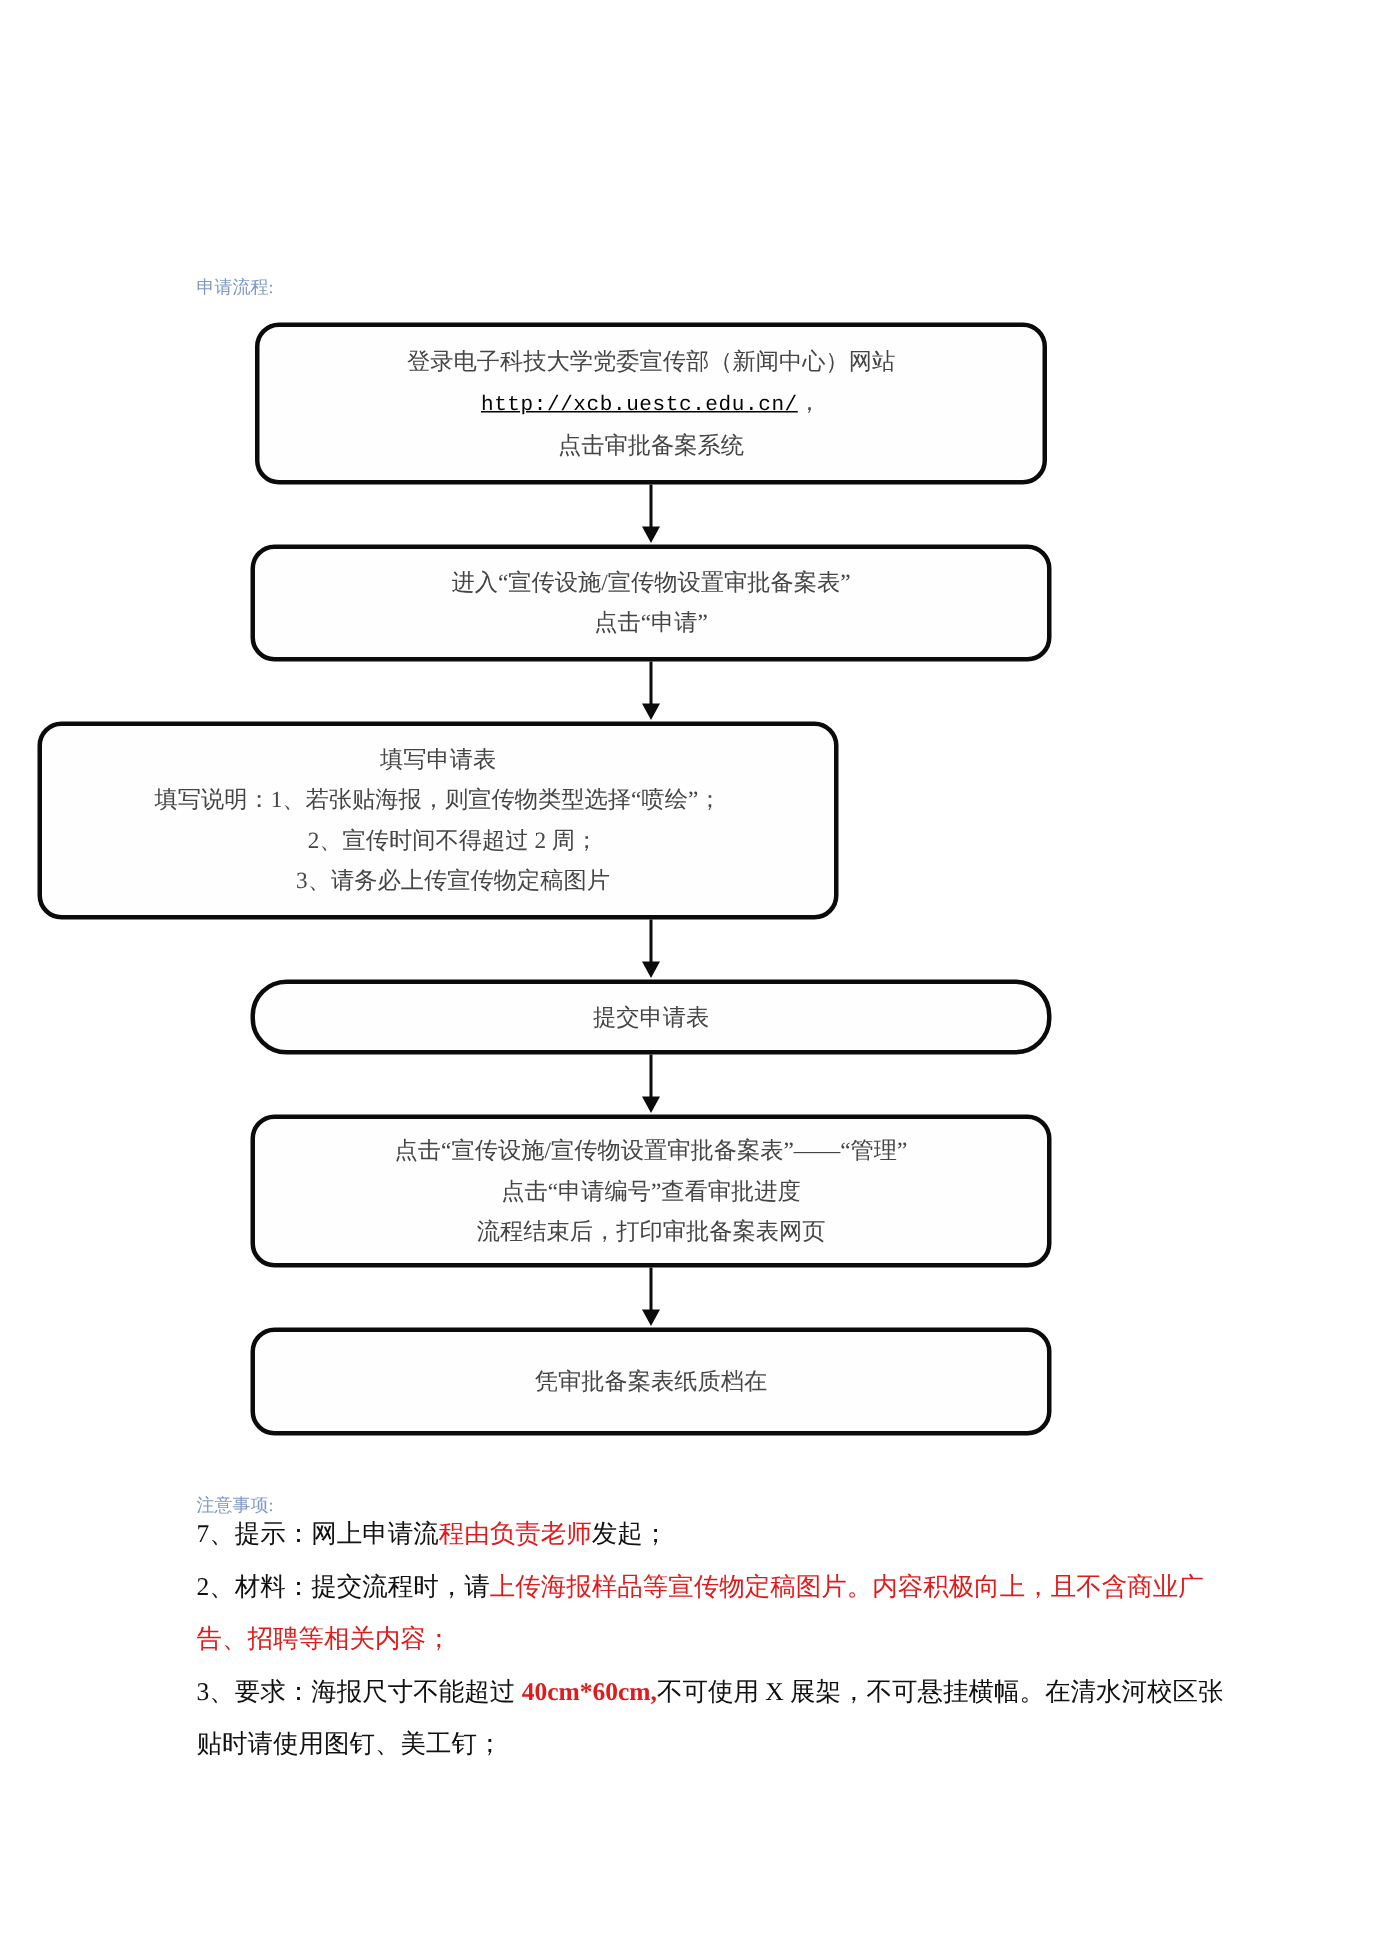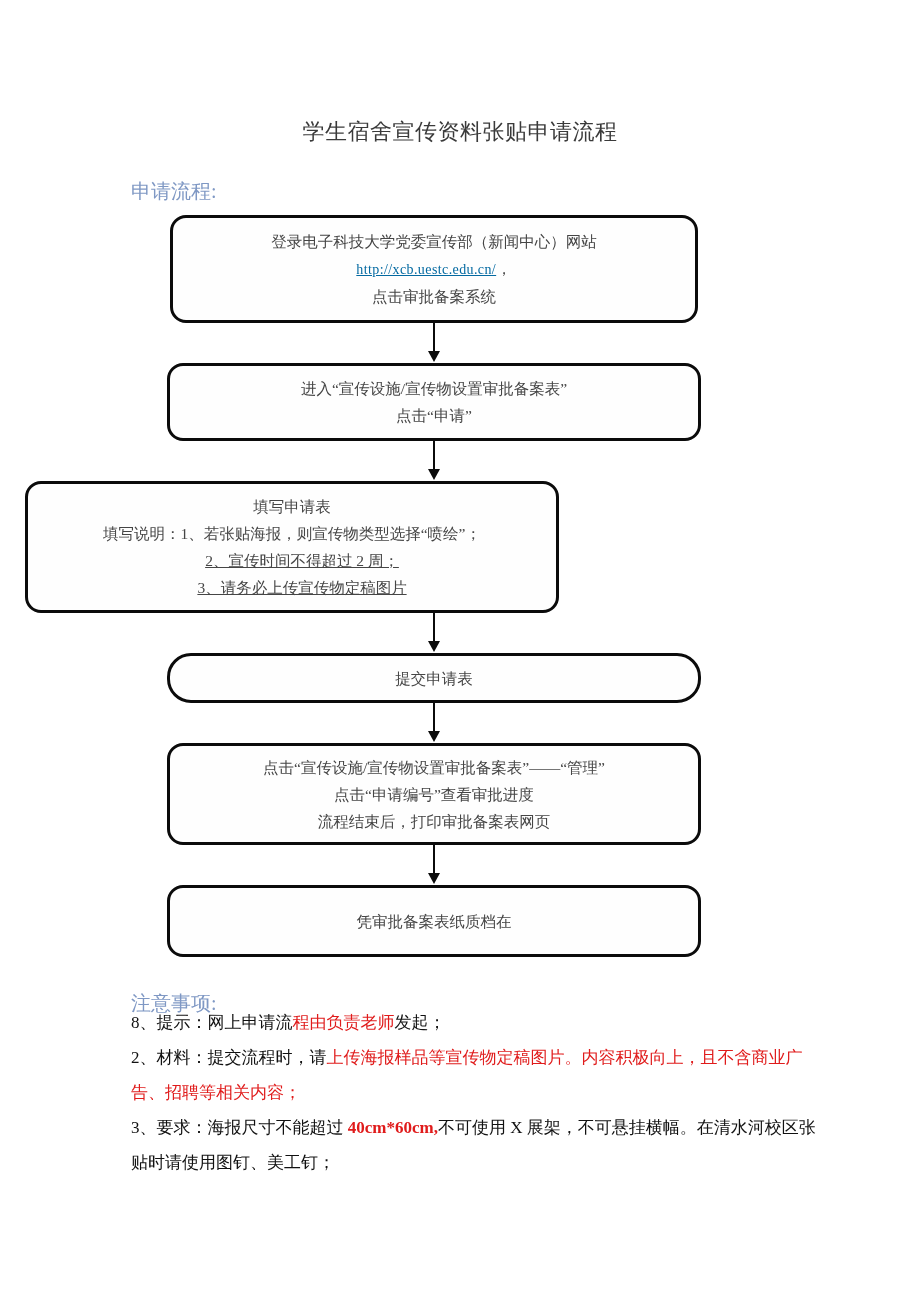--- a/index.html
+++ b/index.html
@@ -144,7 +144,6 @@
 
 <div class="page">
 
-  <div class="doc-title">学生宿舍宣传资料张贴申请流程</div>
 
   <div class="section-label apply">申请流程:</div>
 

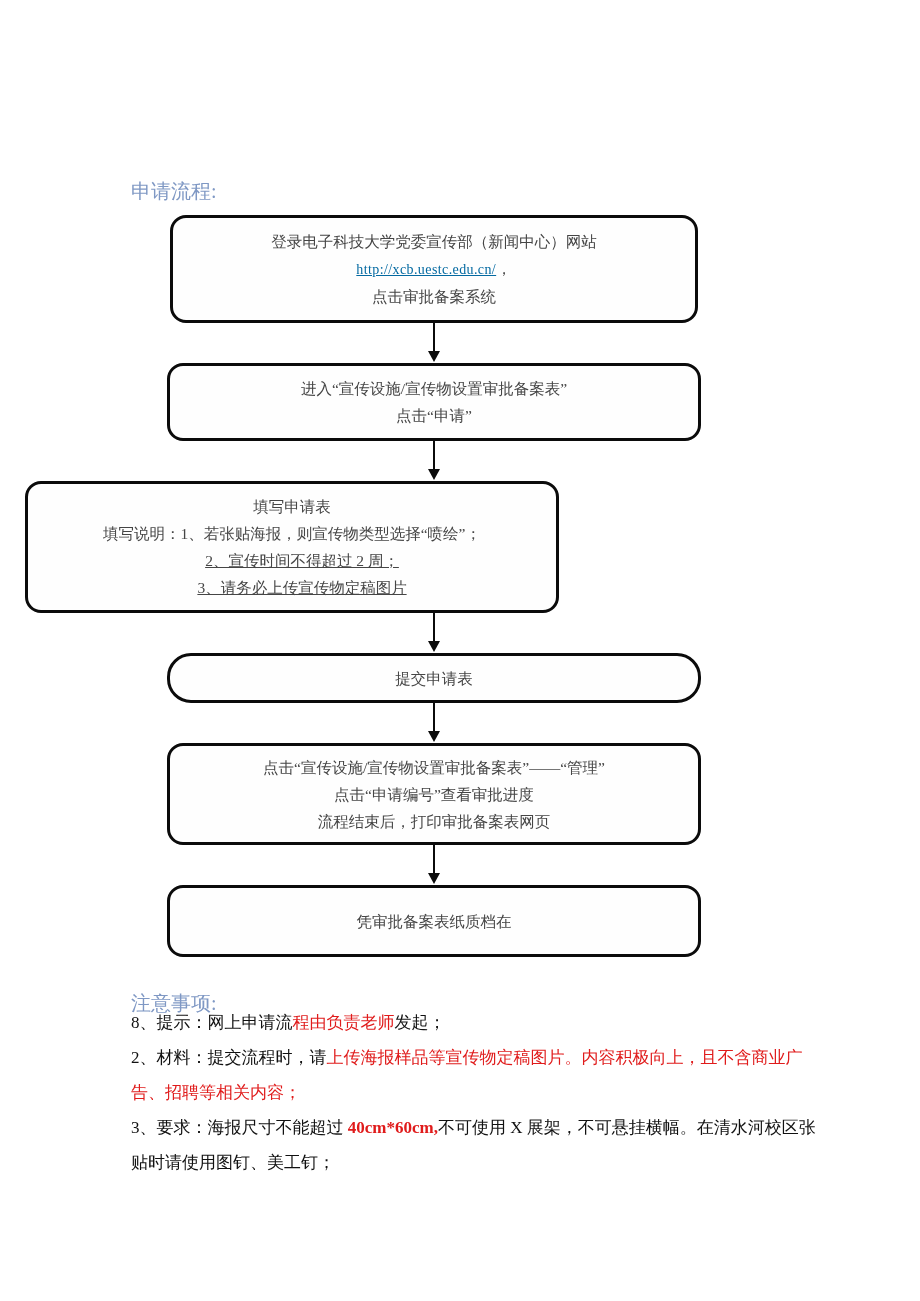--- a/index.html
+++ b/index.html
@@ -39,7 +39,7 @@
   
   .section-label {
     position: absolute;
-    font-size: 20px;
+    font-size: 12px;
     line-height: 22px;
     color: #7f98c4;
   }

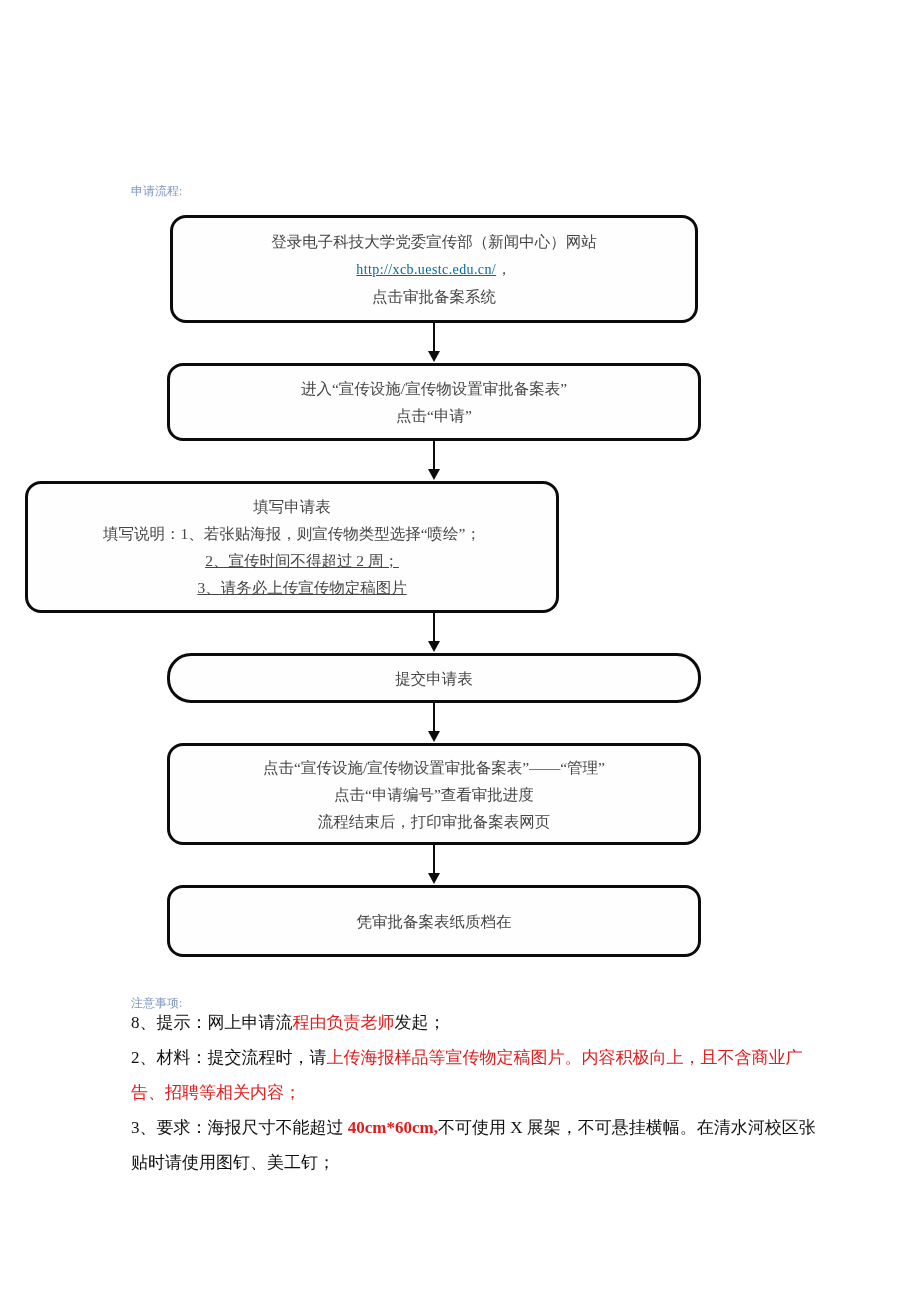--- a/index.html
+++ b/index.html
@@ -80,9 +80,9 @@
     color: #1c1c1c;
   }
   .flow-link {
-    color: #0369a1;
+    color: #000000;
     text-decoration: underline;
-    font-family: Liberation Serif, serif;
+    font-family: Liberation Mono, monospace;
     font-size: 14px;
     letter-spacing: 0.4px;
   }

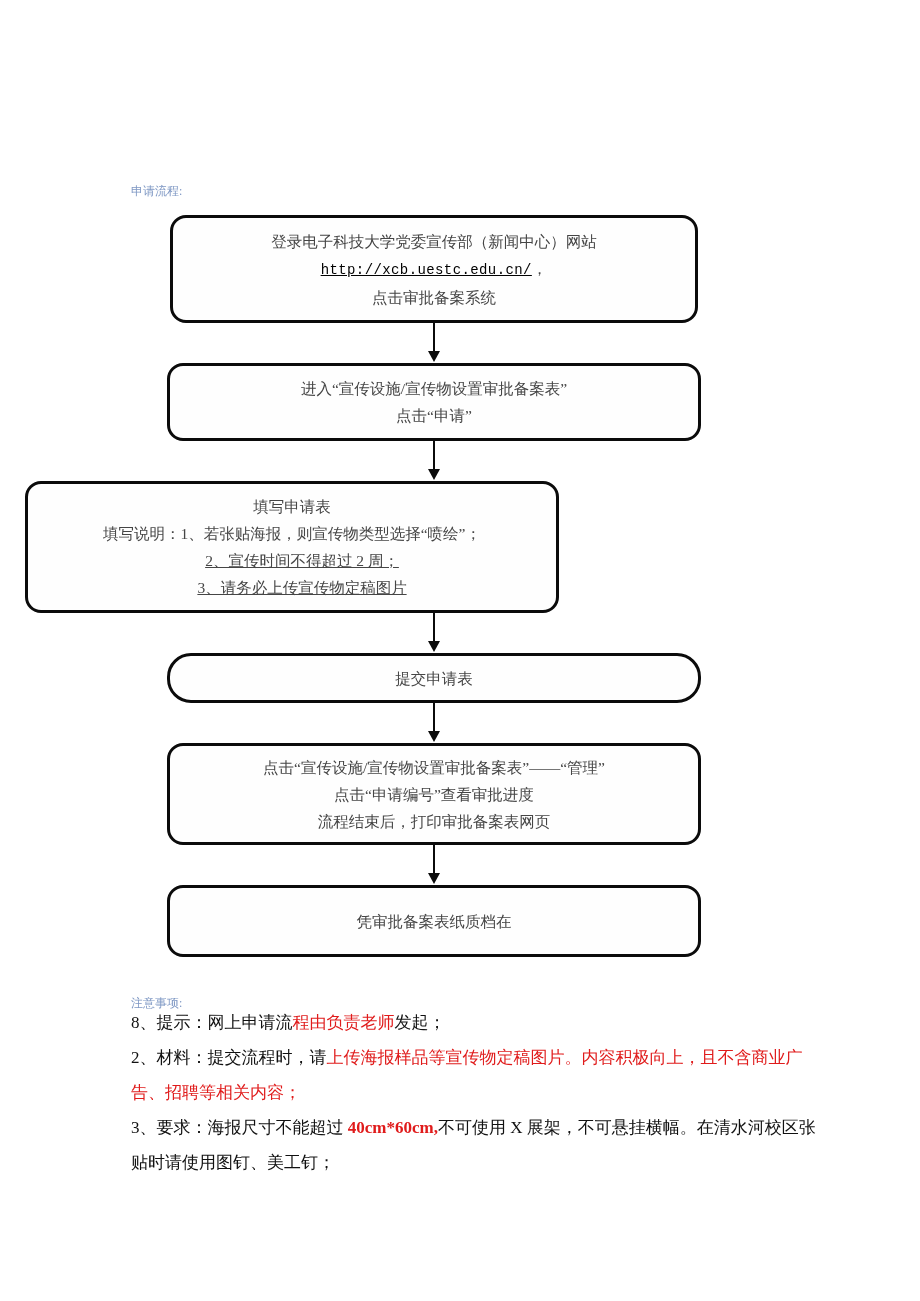--- a/index.html
+++ b/index.html
@@ -123,7 +123,7 @@
   .box6 { width: 534px; height: 72px; }
 
   .box3 .flow-line { text-align: center; }
-  .box3 .sub { padding-left: 20px; text-decoration: underline; }
+  .box3 .sub { padding-left: 20px; }
 
   
   .notes {

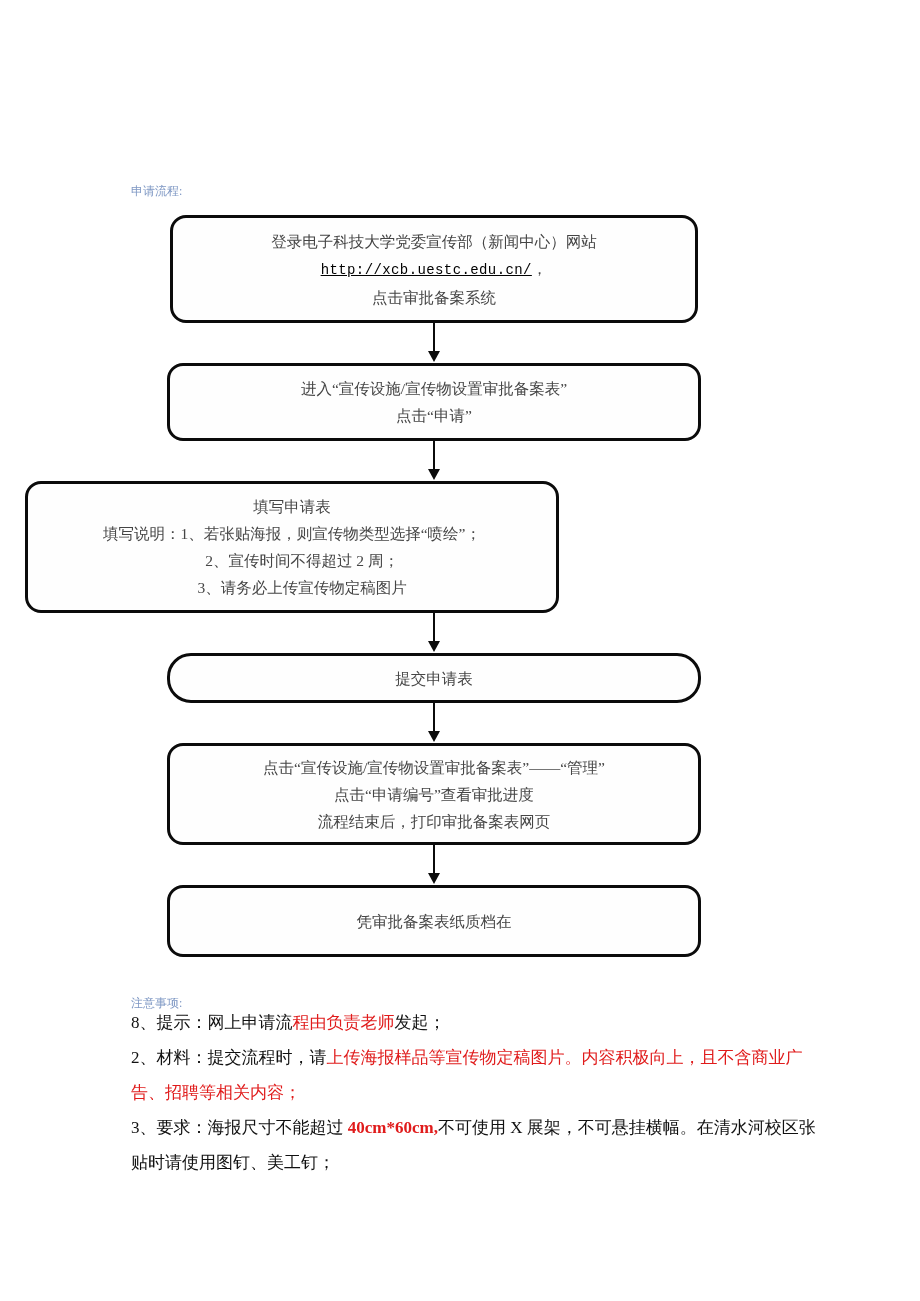--- a/index.html
+++ b/index.html
@@ -214,7 +214,7 @@
 
   <div class="notes">
     <div class="note-line">
-      <span>8、提示：网上申请流</span><span class="red">程由负责老师</span><span>发起；</span>
+      <span>7、提示：网上申请流</span><span class="red">程由负责老师</span><span>发起；</span>
     </div>
     <div class="note-line">
       <span>2、材料：提交流程时，请</span><span class="red">上传海报样品等宣传物定稿图片。内容积极向上，且不含商业广告、招聘等相关内容；</span>

